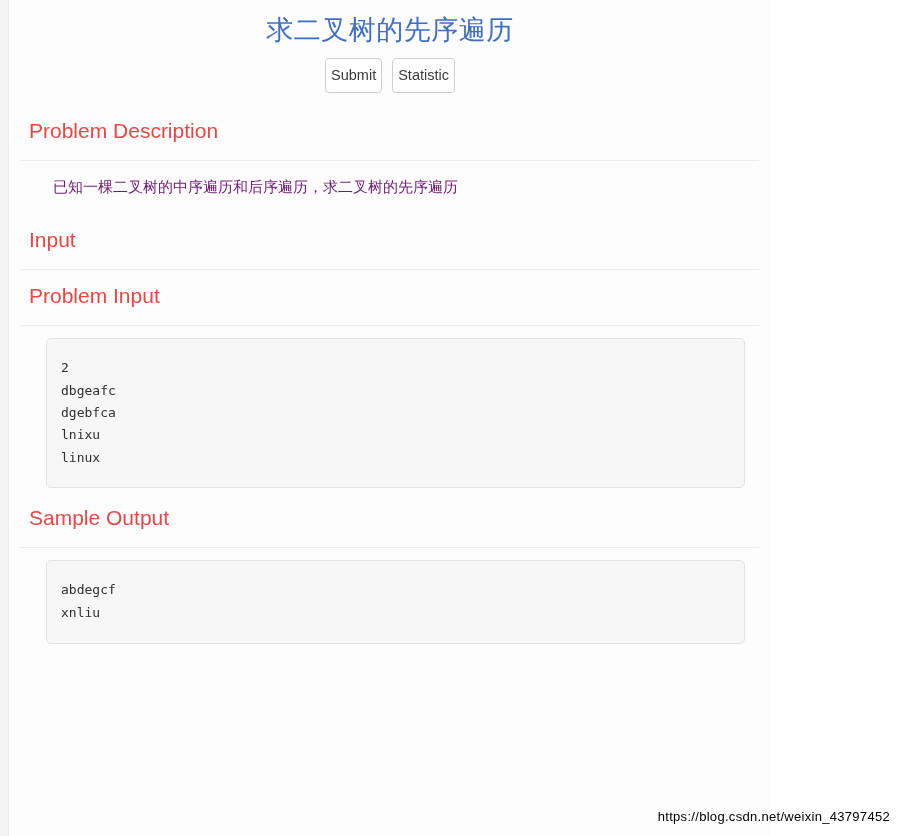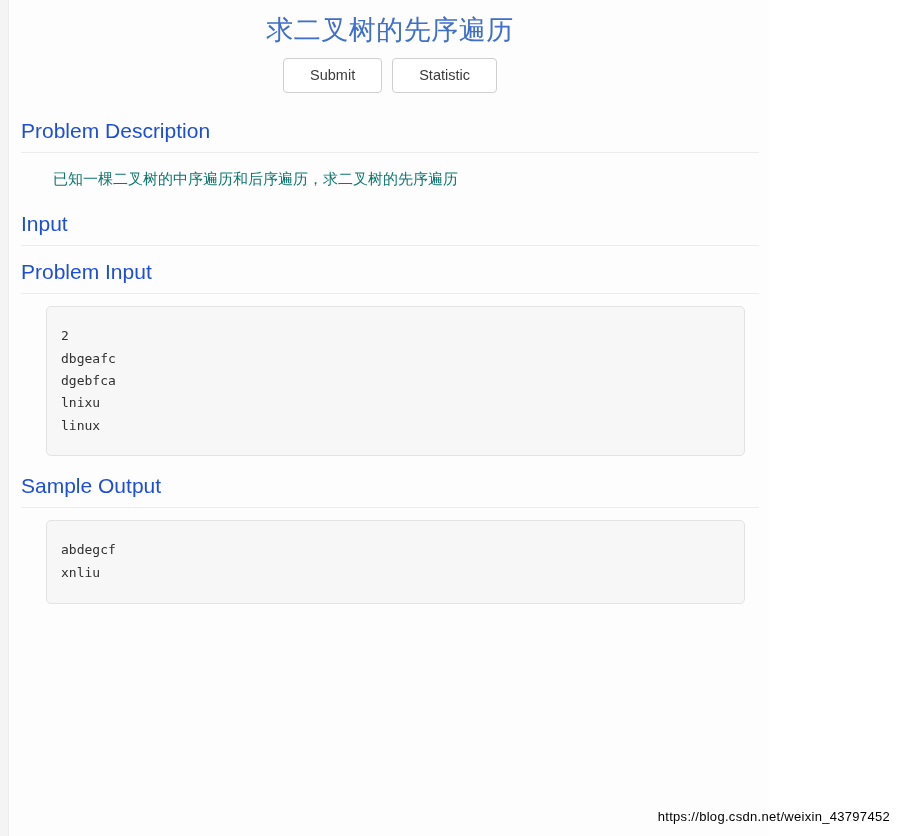--- a/index.html
+++ b/index.html
@@ -72,7 +72,7 @@
     color: #3b3b3b;
     font-size: 14.5px;
     font-family: "Liberation Sans", "DejaVu Sans", sans-serif;
-    padding: 8px 26px;
+    padding: 8px 5px;
     line-height: 1.2;
     cursor: pointer;
   }

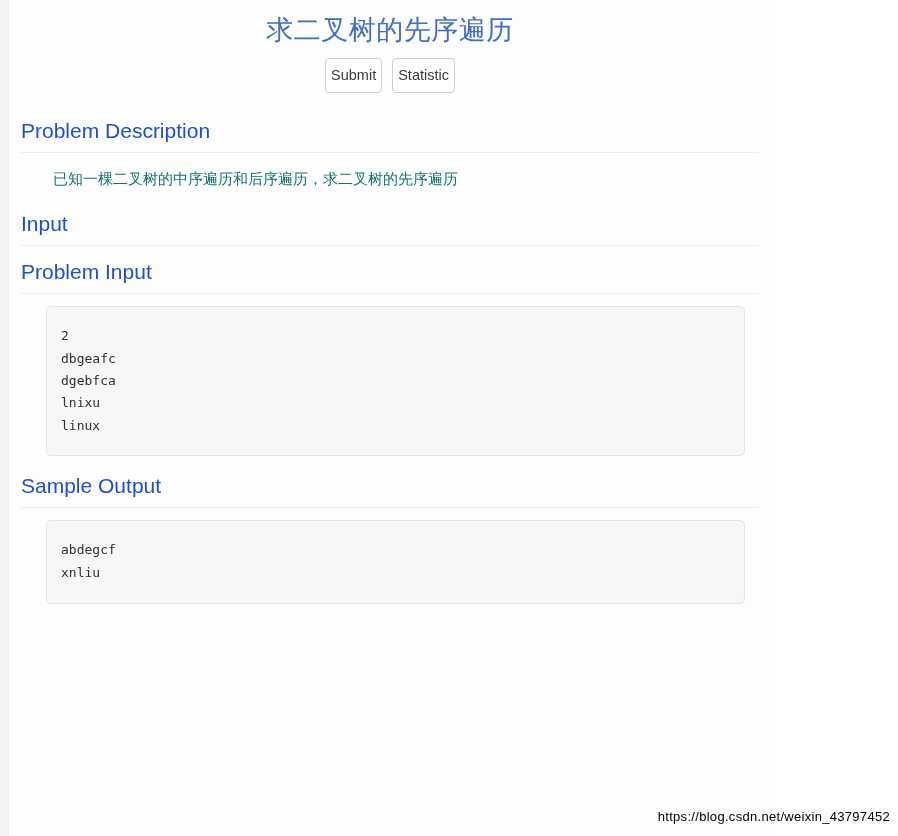--- a/index.html
+++ b/index.html
@@ -82,8 +82,8 @@
   .section-title {
     font-size: 21px;
     font-weight: 400;
-    color: #1d4ed8;
-    margin: 0;
+    color: #ef4444;
+    margin: 8px;
     padding: 4px 0 8px 0;
     line-height: 1.3;
   }

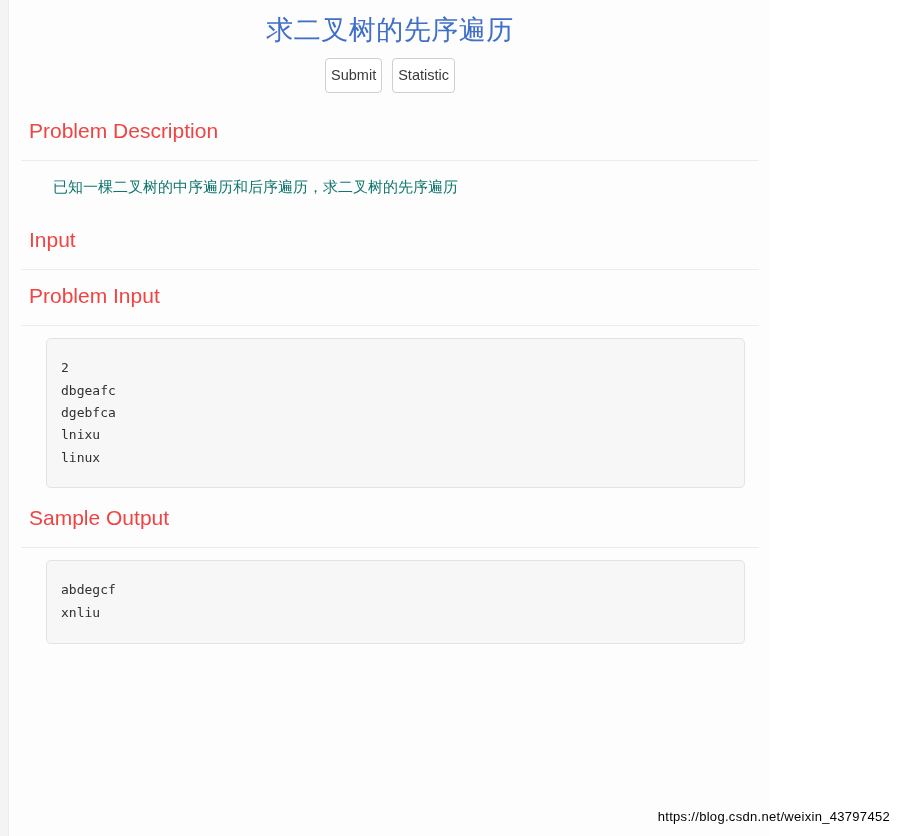--- a/index.html
+++ b/index.html
@@ -96,7 +96,7 @@
   .section-body {
     font-size: 15px;
     line-height: 1.62;
-    color: #0f766e;
+    color: #701a75;
     padding: 6px 20px 14px 26px;
     margin: 0;
     text-indent: 0;

